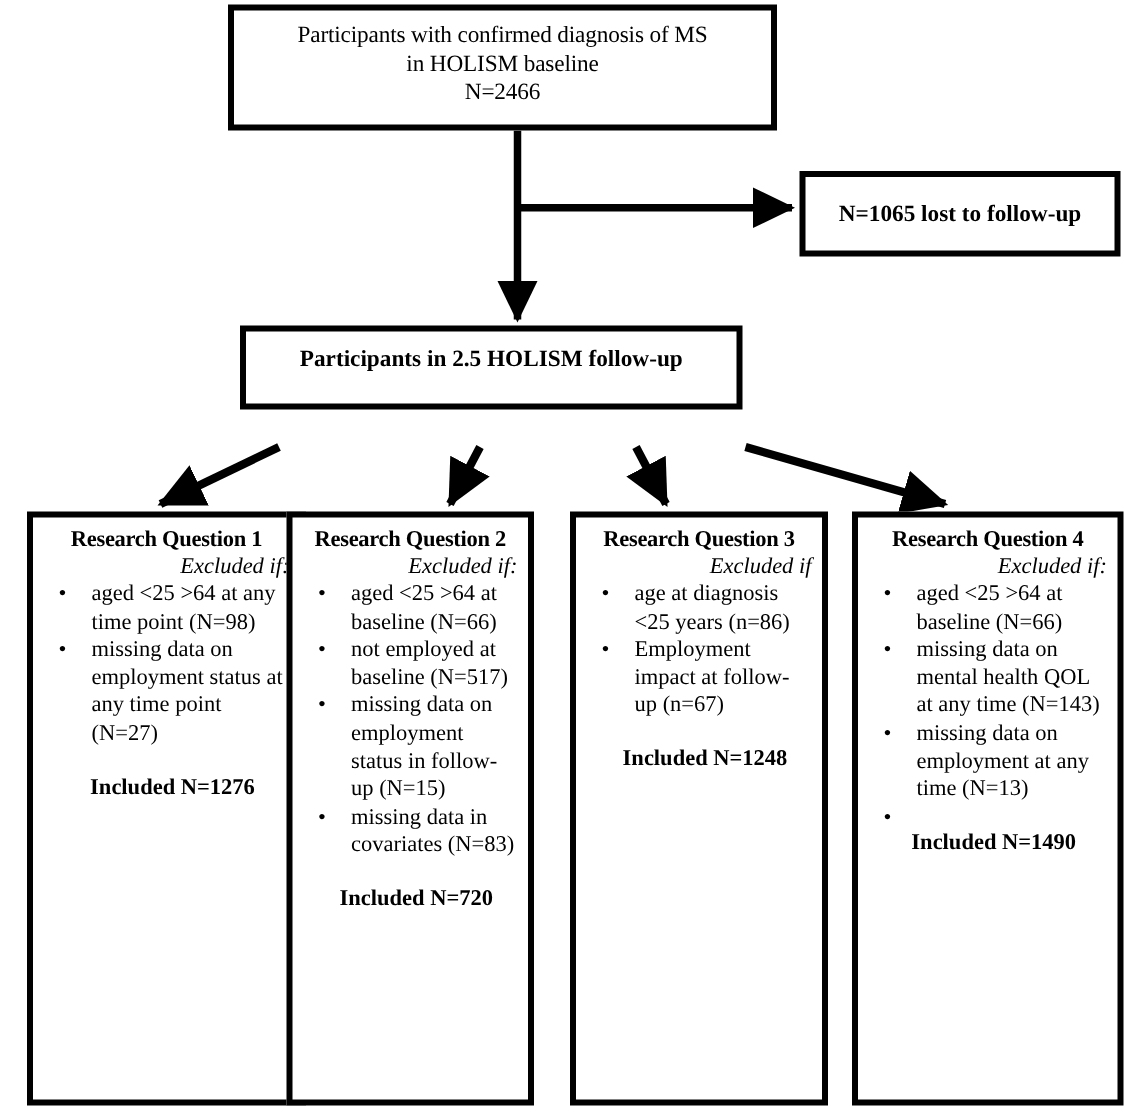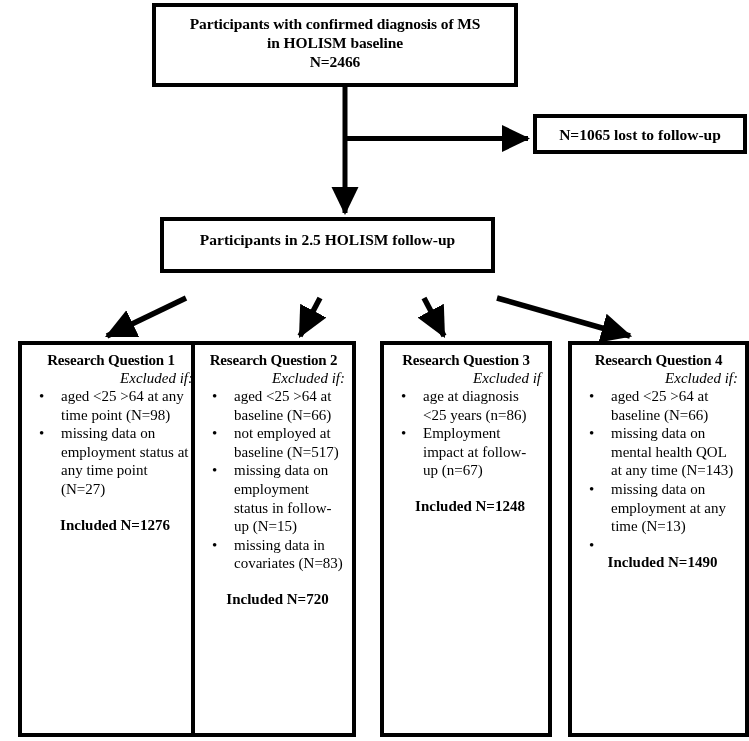--- a/index.html
+++ b/index.html
@@ -40,7 +40,7 @@
     padding-top: 7px;
   }
   #box-baseline .line {
-    font-weight: bold;
+    font-weight: normal;
     font-size: 15.5px;
     line-height: 19px;
     letter-spacing: -0.1px;

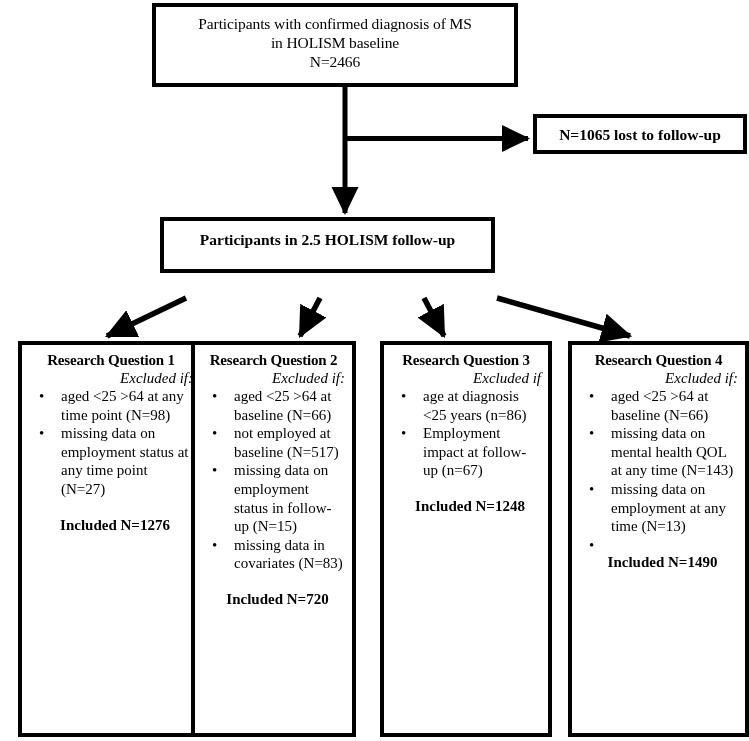--- a/index.html
+++ b/index.html
@@ -51,7 +51,7 @@
     left: 533px;
     top: 114px;
     width: 214px;
-    height: 40px;
+    height: 57px;
     display: flex;
     align-items: center;
     justify-content: center;

